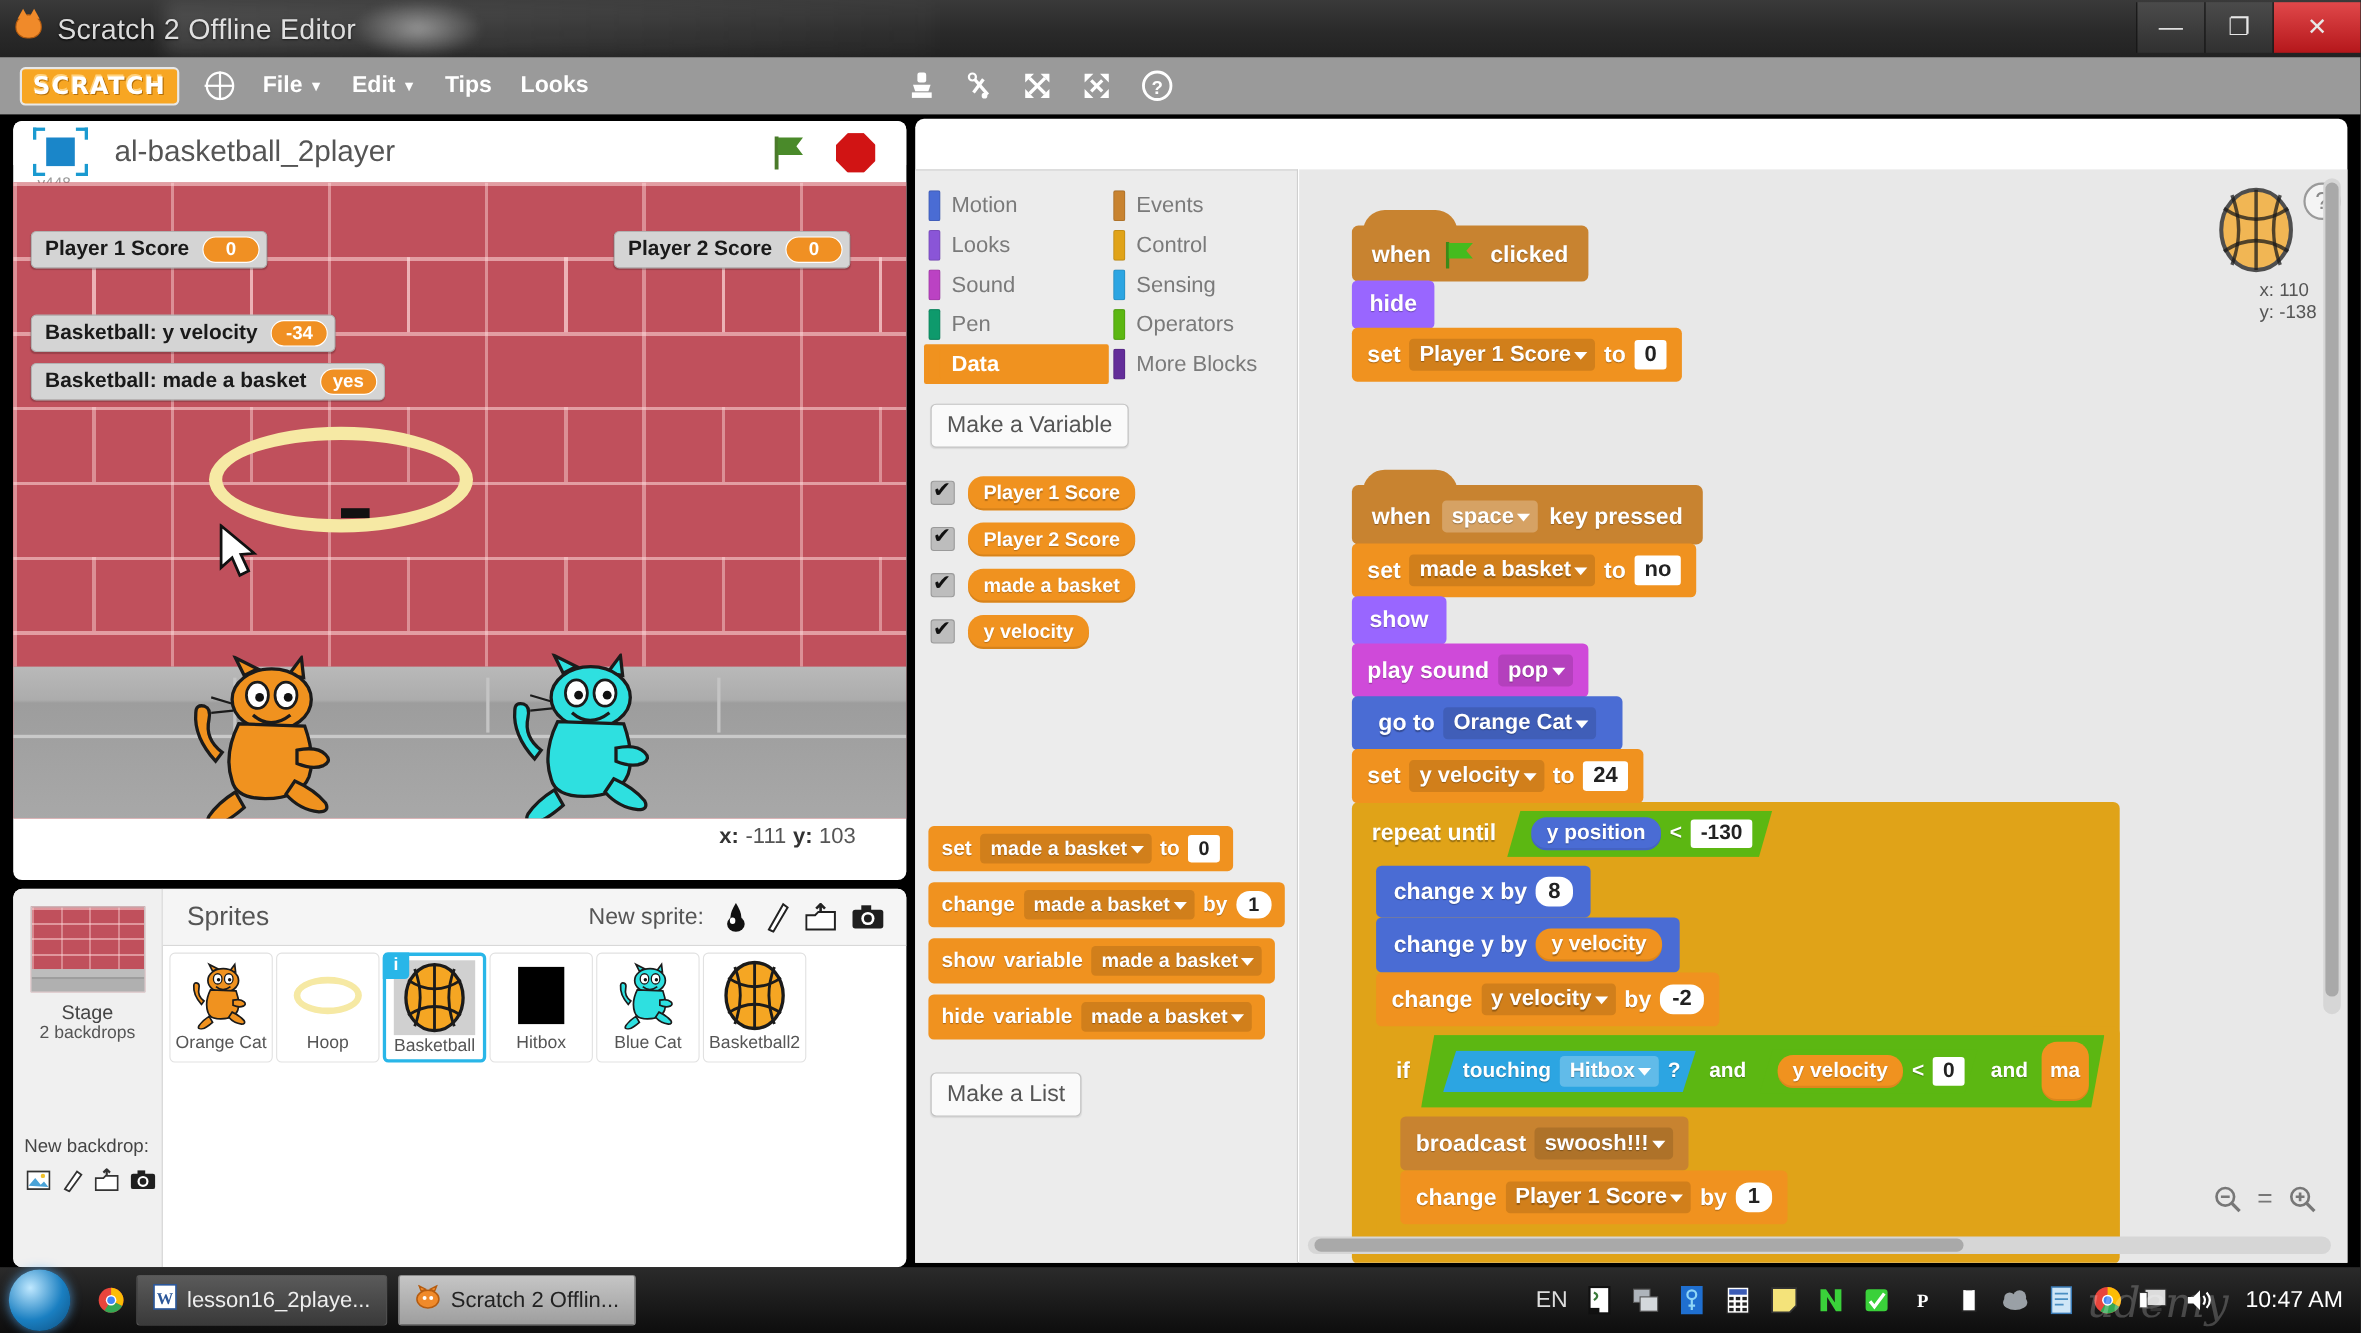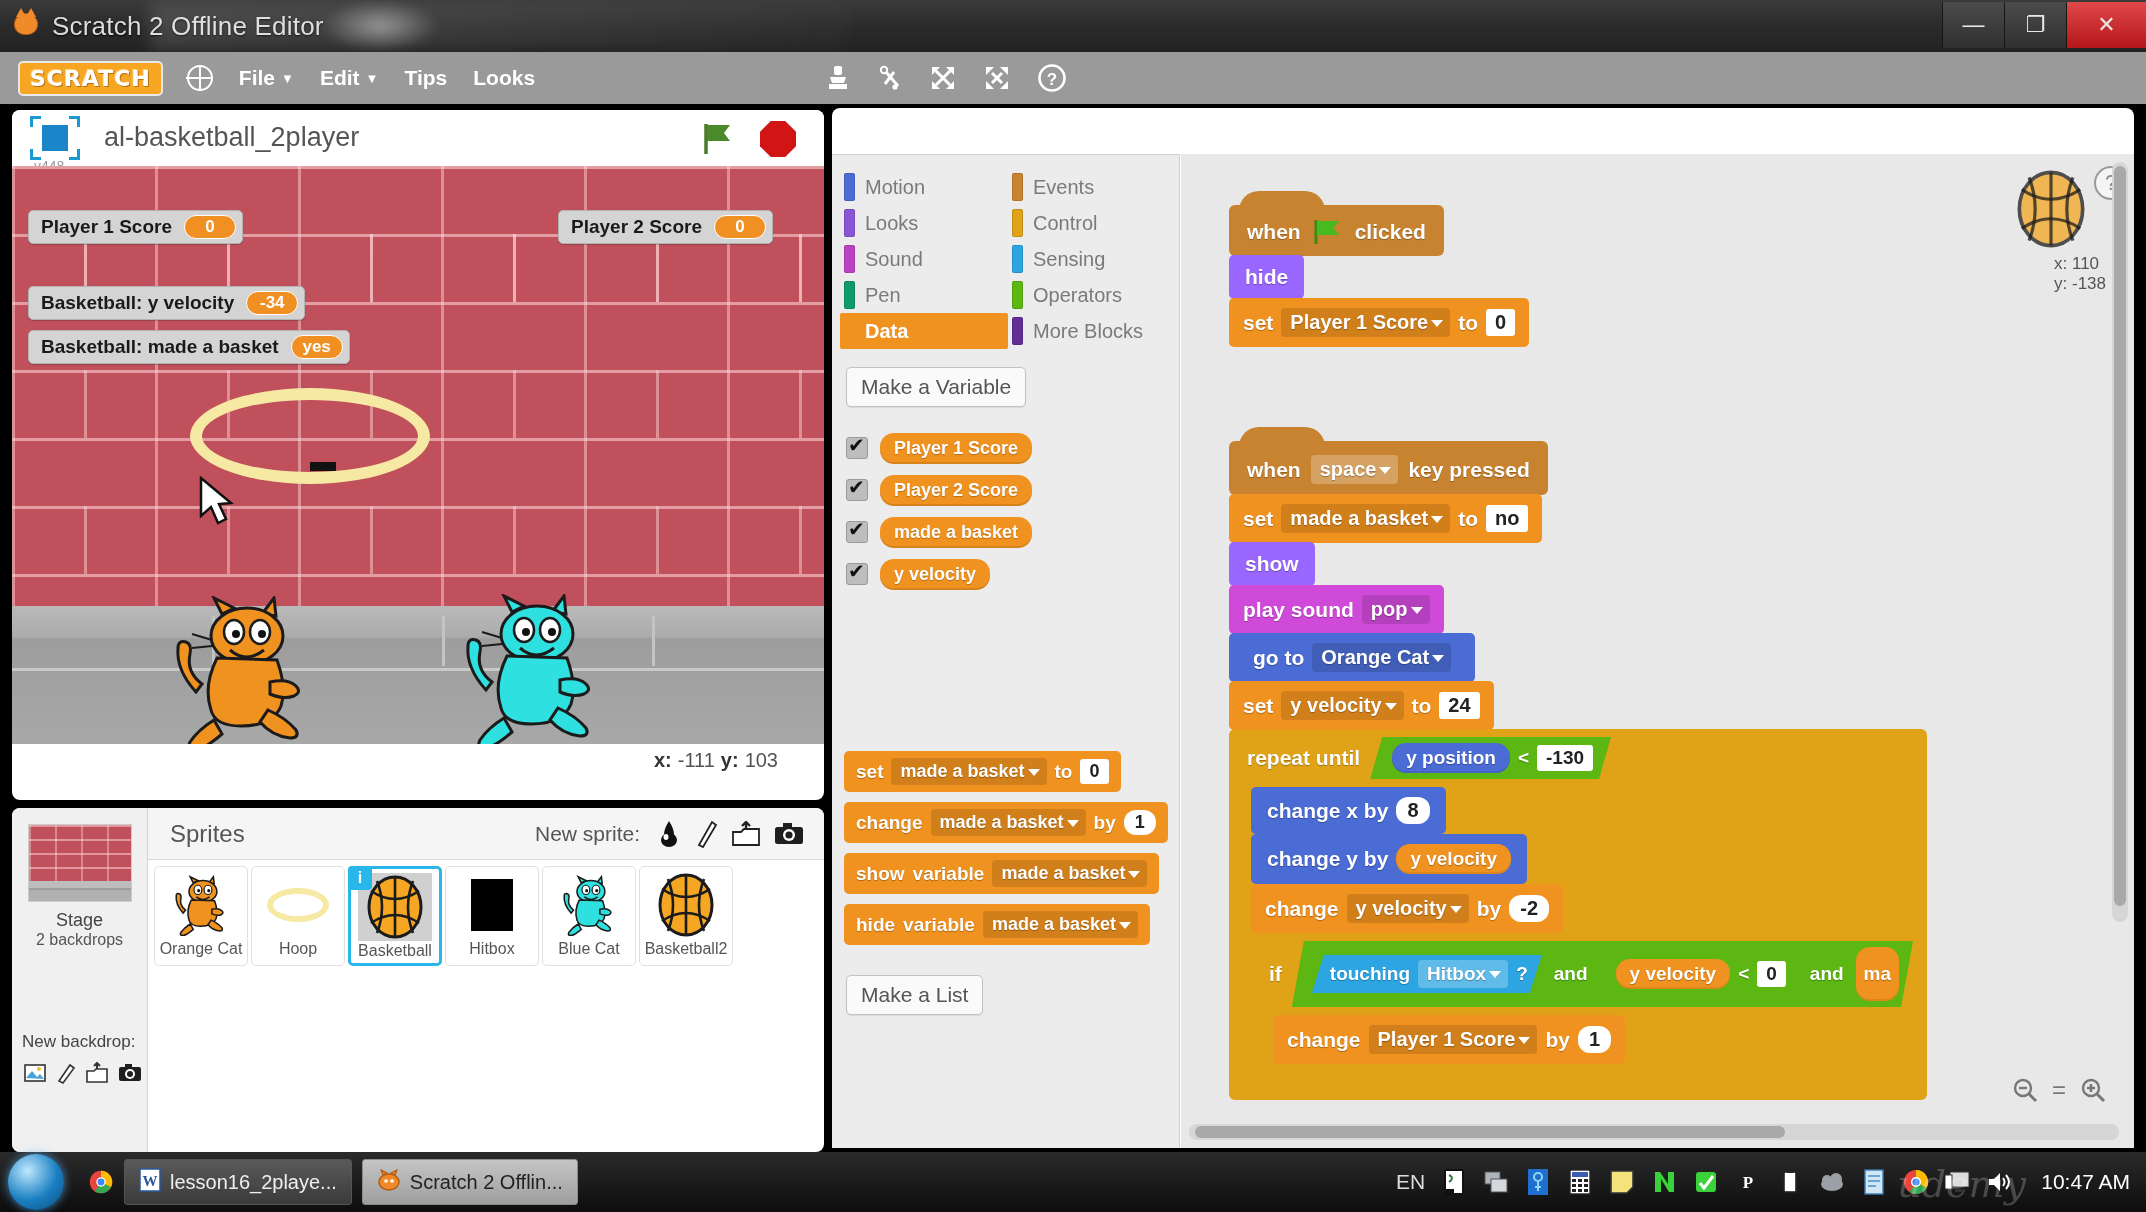--- a/index.html
+++ b/index.html
@@ -939,6 +939,10 @@
                   </span>
                 </div>
                 <div class="c-body">
+                  <div class="blk events" style="font-size:21px; padding:10px 14px;">
+                    <span>broadcast</span>
+                    <span class="drop" style="font-size:20px">swoosh!!!</span>
+                  </div>
                   <div class="blk data" style="font-size:21px; padding:10px 14px;">
                     <span>change</span>
                     <span class="drop" style="font-size:20px">Player 1 Score</span>

